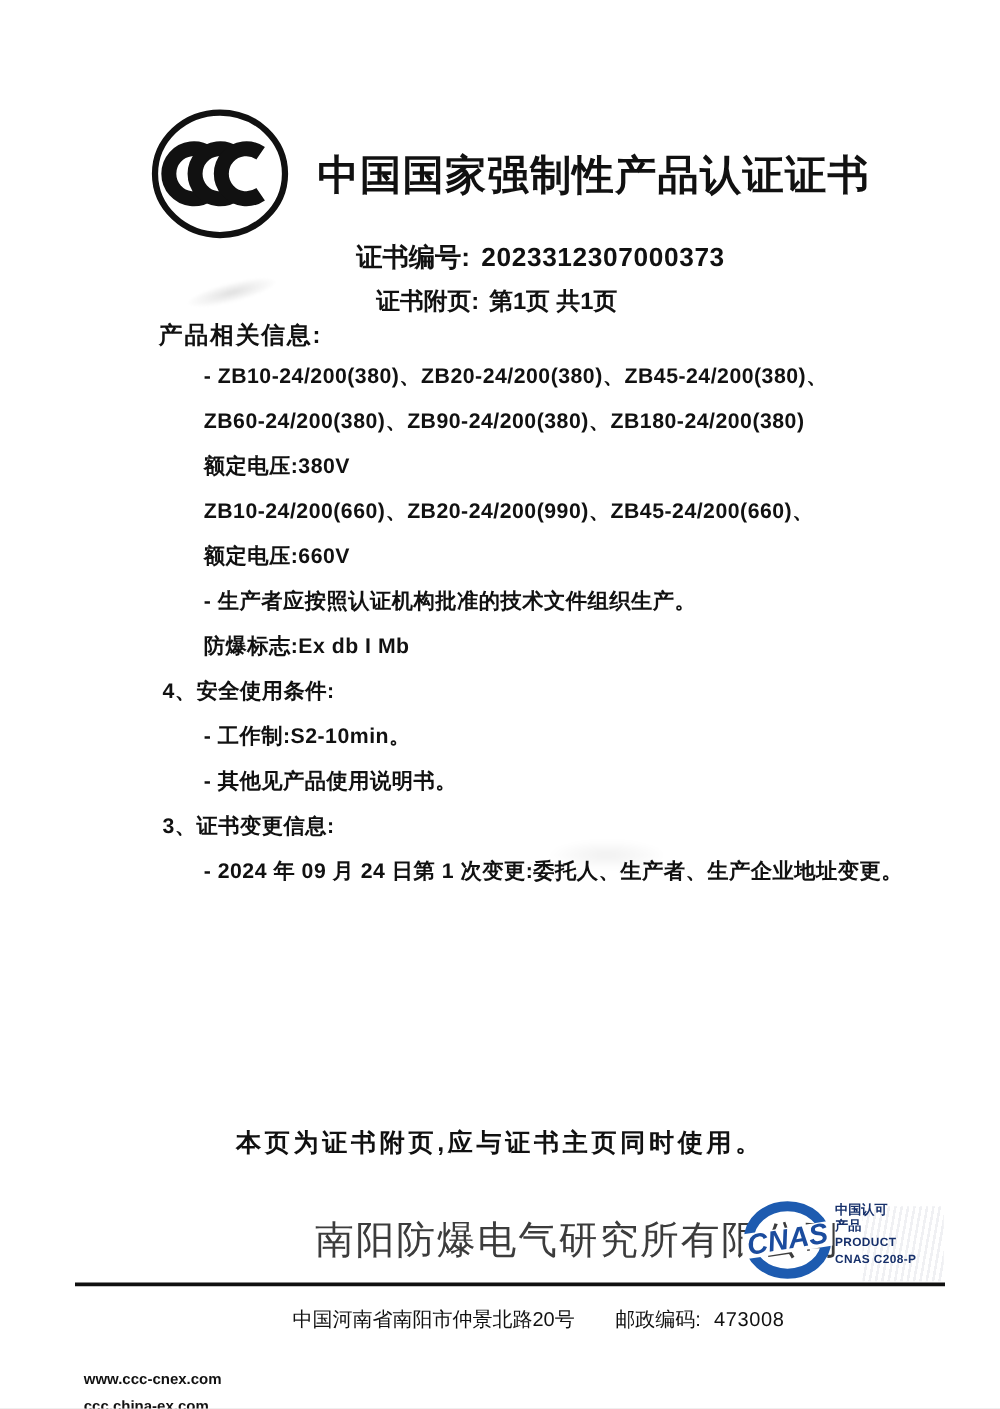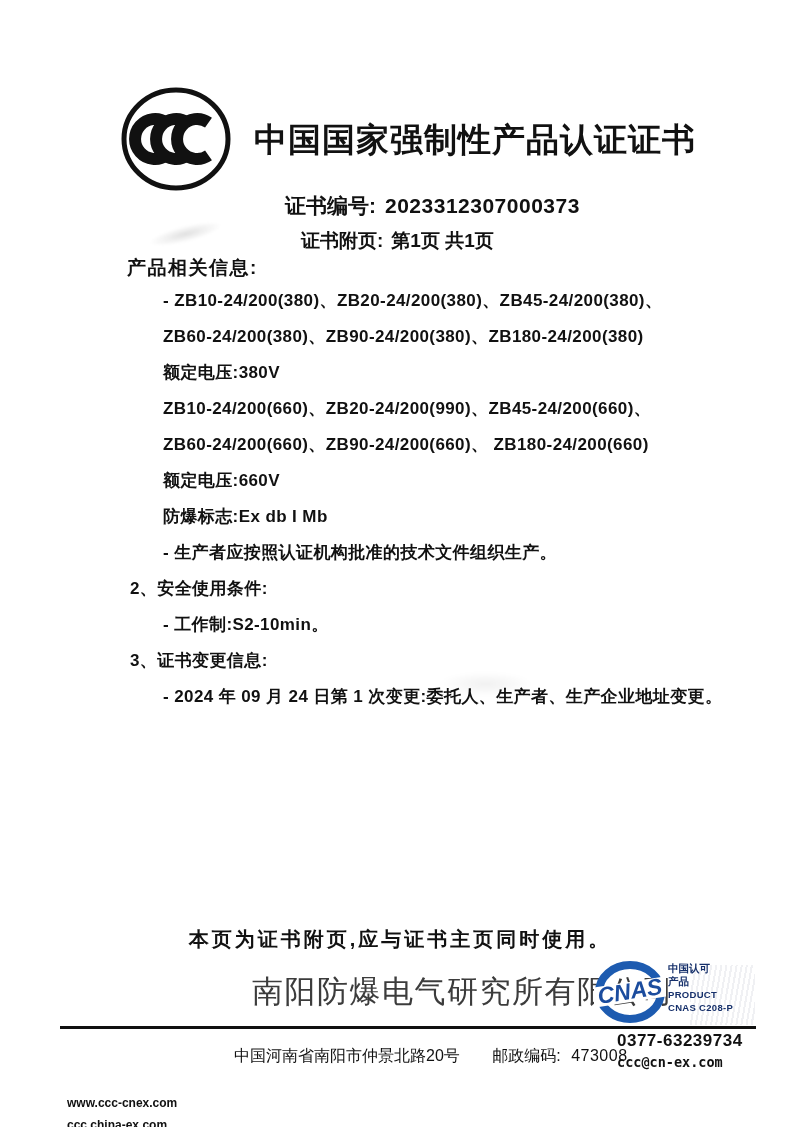--- a/index.html
+++ b/index.html
@@ -110,7 +110,6 @@
     <div class="line indent-2">ZB60-24/200(380)、ZB90-24/200(380)、ZB180-24/200(380)</div>
     <div class="line indent-2">额定电压:380V</div>
     <div class="line indent-2">ZB10-24/200(660)、ZB20-24/200(990)、ZB45-24/200(660)、</div>
-    <div class="line indent-2">ZB60-24/200(660)、ZB90-24/200(660)、 ZB180-24/200(660)</div>
     <div class="line indent-2">额定电压:660V</div>
     <div class="line indent-2">防爆标志:Ex db I Mb</div>
     <div class="line indent-2">- 生产者应按照认证机构批准的技术文件组织生产。</div>

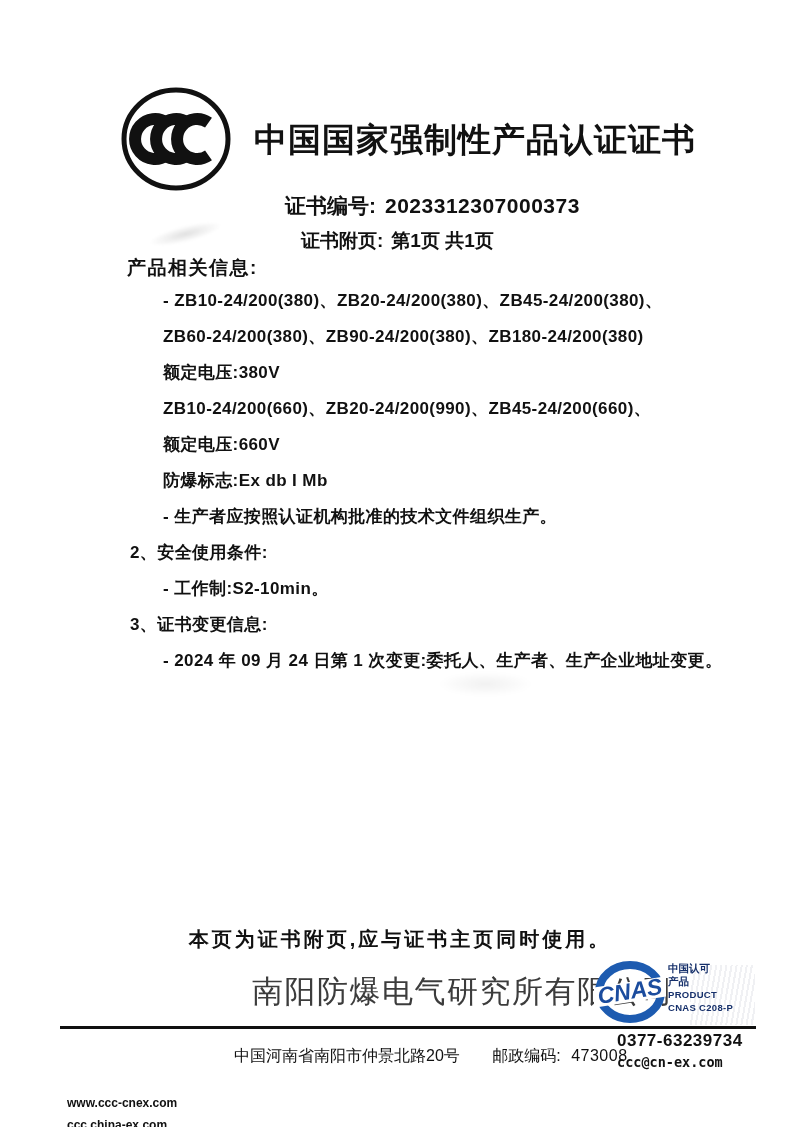--- a/index.html
+++ b/index.html
@@ -111,8 +111,8 @@
     <div class="line indent-2">额定电压:380V</div>
     <div class="line indent-2">ZB10-24/200(660)、ZB20-24/200(990)、ZB45-24/200(660)、</div>
     <div class="line indent-2">额定电压:660V</div>
+    <div class="line indent-2">- 生产者应按照认证机构批准的技术文件组织生产。</div>
     <div class="line indent-2">防爆标志:Ex db I Mb</div>
-    <div class="line indent-2">- 生产者应按照认证机构批准的技术文件组织生产。</div>
     <div class="line indent-1">2、安全使用条件:</div>
     <div class="line indent-2">- 工作制:S2-10min。</div>
     <div class="line indent-1">3、证书变更信息:</div>

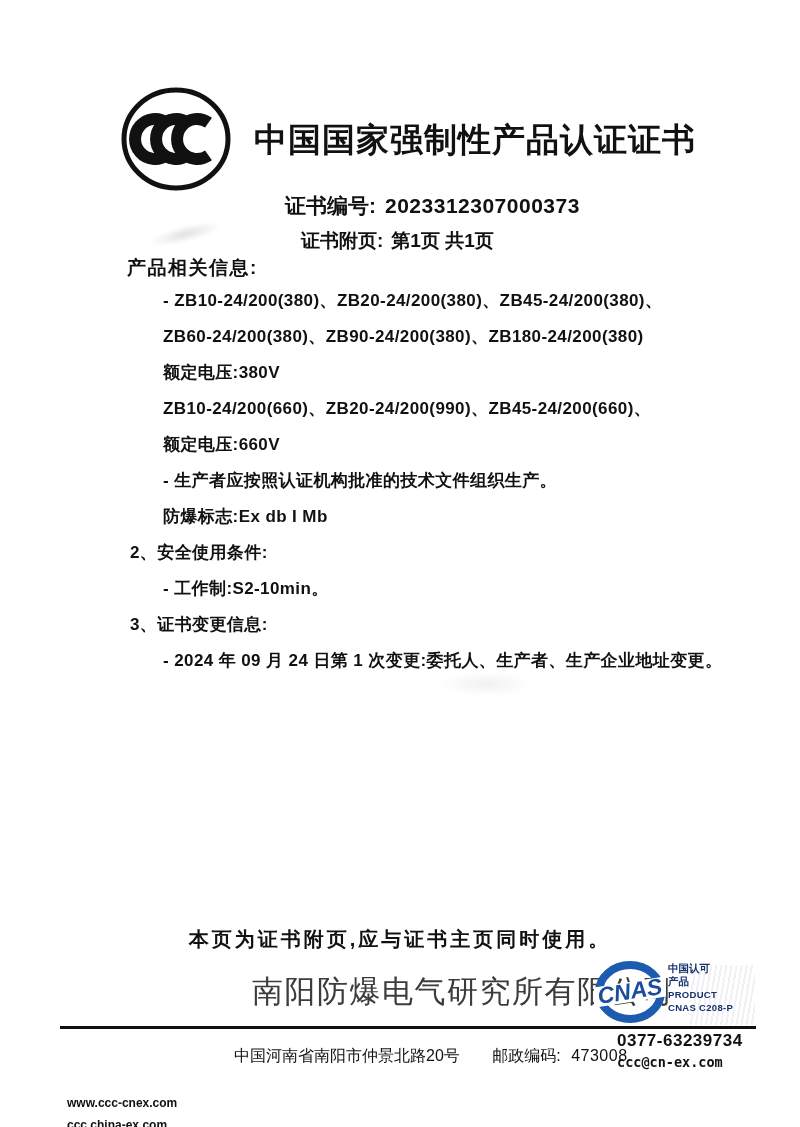--- a/index.html
+++ b/index.html
@@ -113,7 +113,7 @@
     <div class="line indent-2">额定电压:660V</div>
     <div class="line indent-2">- 生产者应按照认证机构批准的技术文件组织生产。</div>
     <div class="line indent-2">防爆标志:Ex db I Mb</div>
-    <div class="line indent-1">2、安全使用条件:</div>
+    <div class="line indent-1">4、安全使用条件:</div>
     <div class="line indent-2">- 工作制:S2-10min。</div>
     <div class="line indent-1">3、证书变更信息:</div>
     <div class="line indent-2">- 2024 年 09 月 24 日第 1 次变更:委托人、生产者、生产企业地址变更。</div>

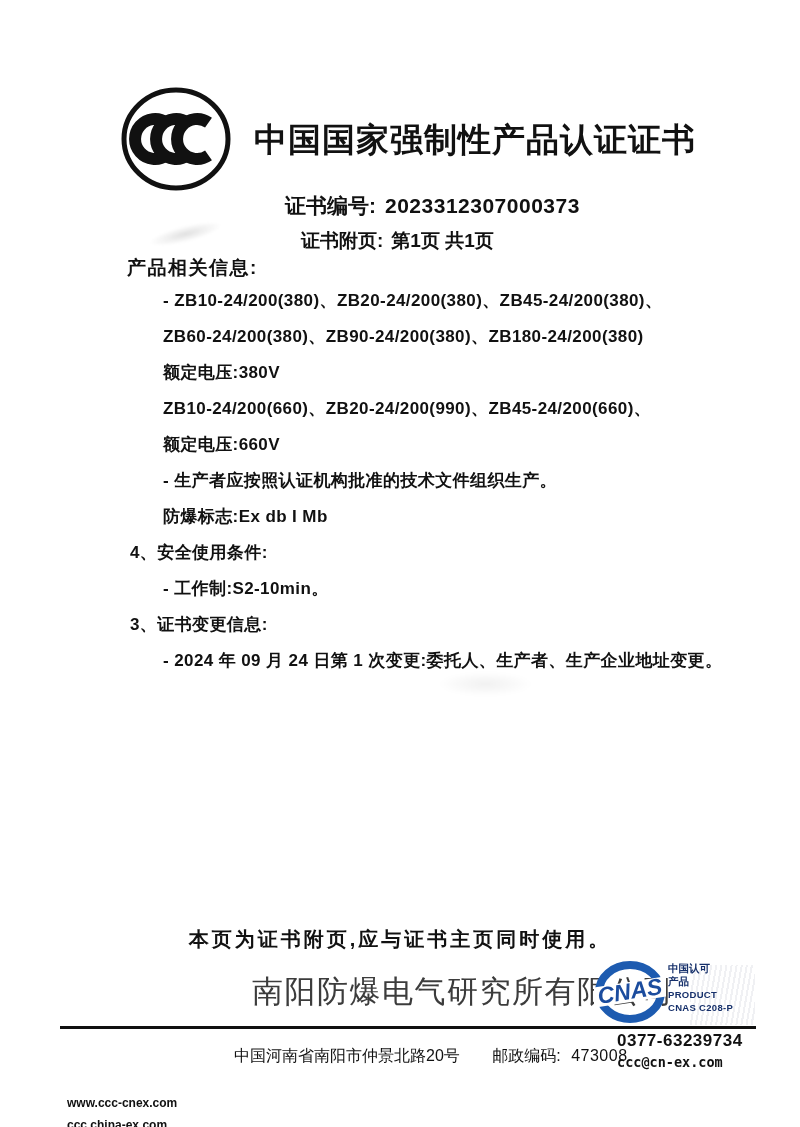--- a/index.html
+++ b/index.html
@@ -115,6 +115,7 @@
     <div class="line indent-2">防爆标志:Ex db I Mb</div>
     <div class="line indent-1">4、安全使用条件:</div>
     <div class="line indent-2">- 工作制:S2-10min。</div>
+    <div class="line indent-2">- 其他见产品使用说明书。</div>
     <div class="line indent-1">3、证书变更信息:</div>
     <div class="line indent-2">- 2024 年 09 月 24 日第 1 次变更:委托人、生产者、生产企业地址变更。</div>
   </div>

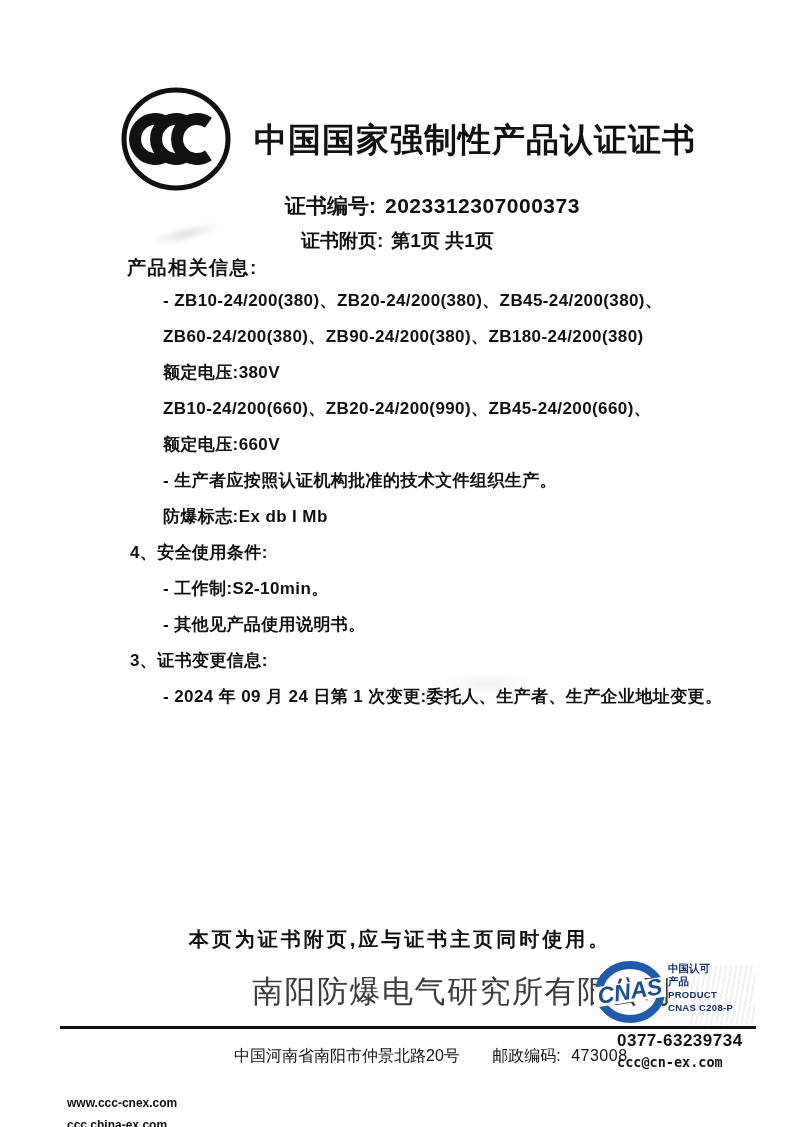--- a/index.html
+++ b/index.html
@@ -32,7 +32,7 @@
   
   .page-note {
     position:absolute; left:0; top:901px; width:100%;
-    text-align:center; font-size:20px; font-weight:600; letter-spacing:3px;margin-top:25px;
+    text-align:center; font-size:20px; font-weight:600; letter-spacing:3px;
   }
   
   .cnex-logo {

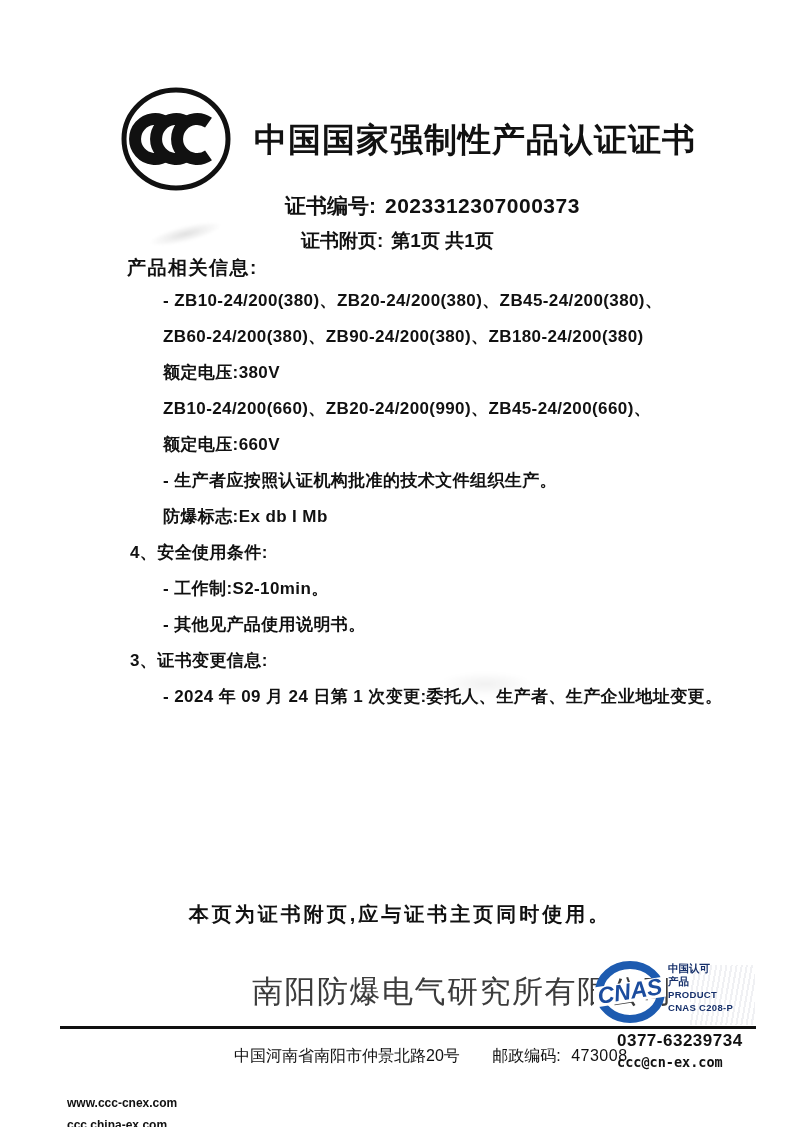--- a/index.html
+++ b/index.html
@@ -151,10 +151,6 @@
     <span class="post-val">473008</span>
   </div>
 
-  <div class="foot-right">
-    <div class="phone">0377-63239734</div>
-    <div class="email">ccc@cn-ex.com</div>
-  </div>
 
   <div class="smudge smudge-1"></div>
   <div class="smudge smudge-2"></div>

